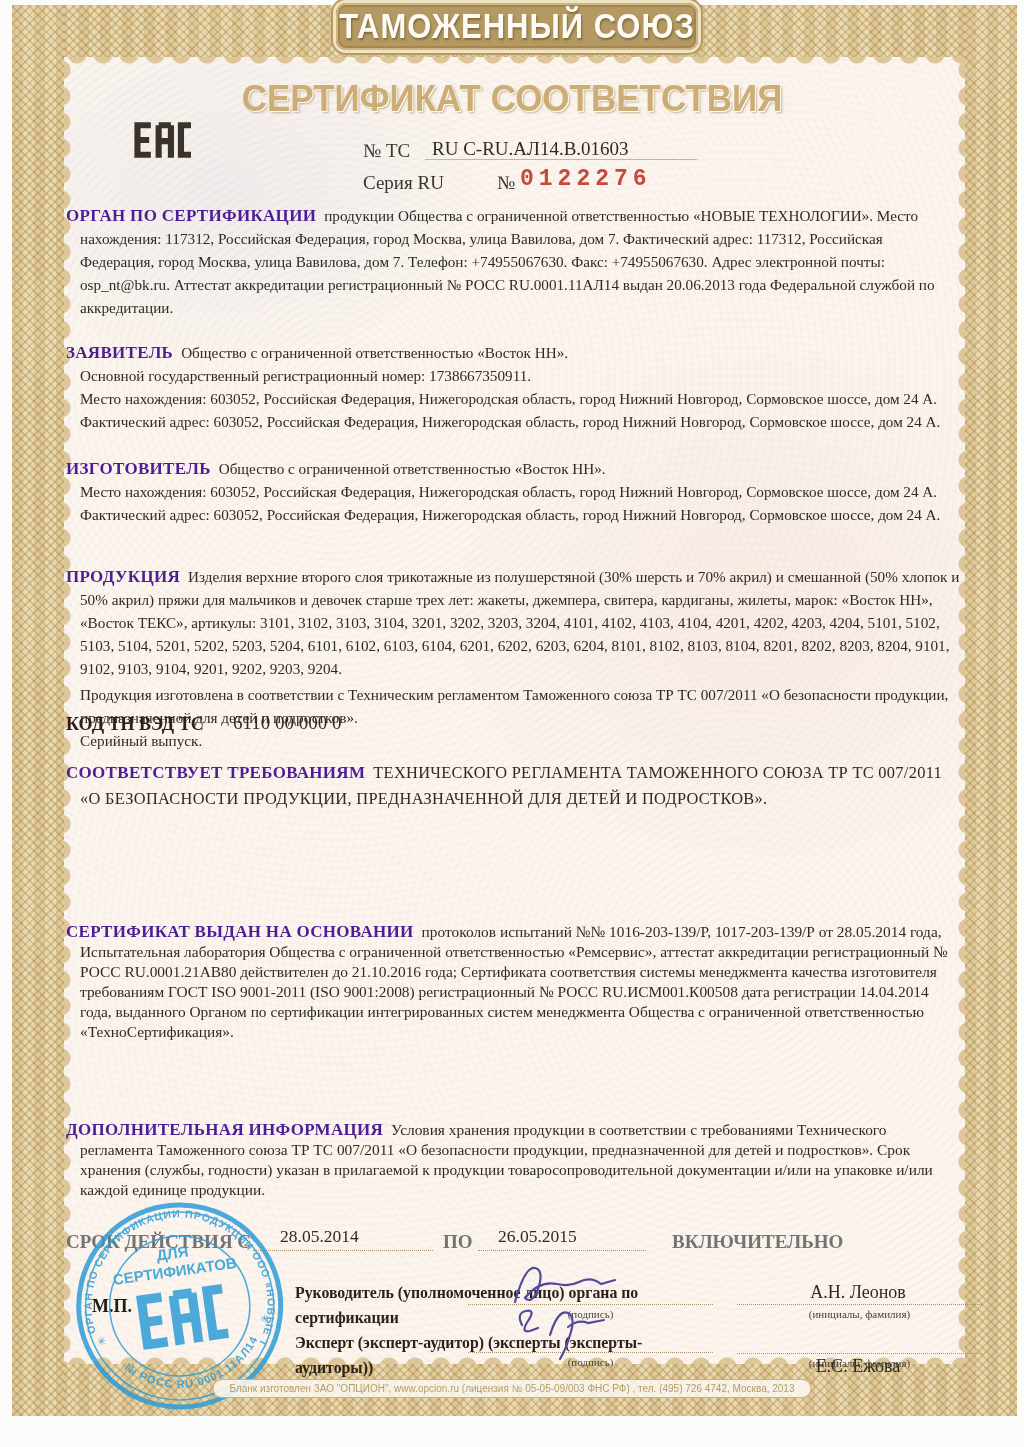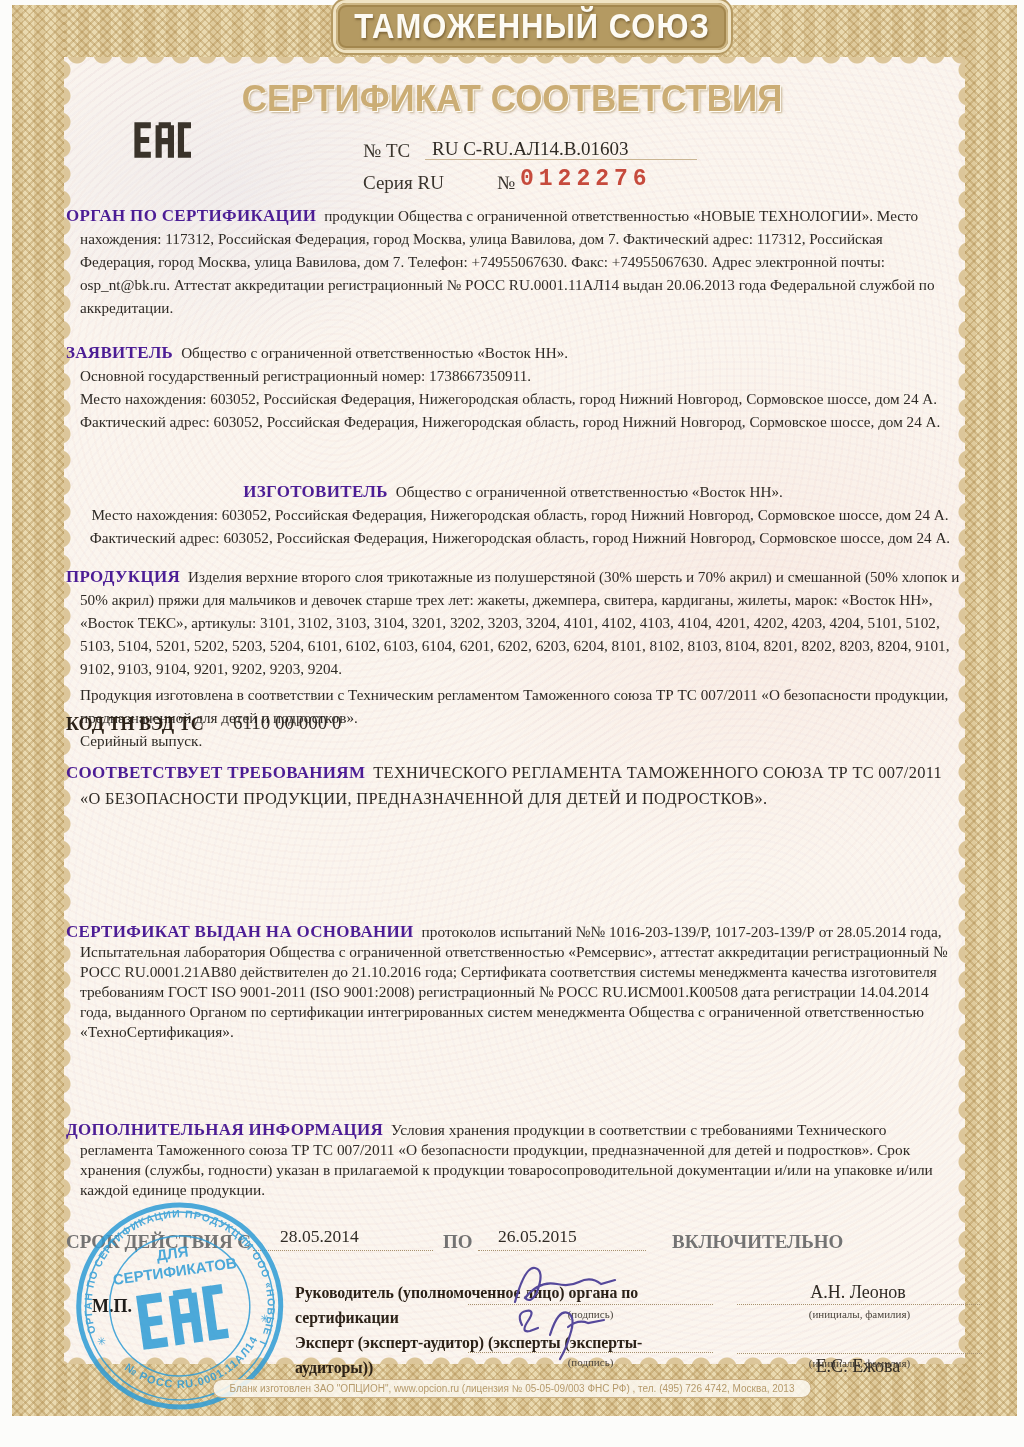--- a/index.html
+++ b/index.html
@@ -43,7 +43,7 @@
   }
   
   .banner {
-    position:absolute; left:336px; top:3px; width:392px; height:47px; z-index:6;
+    position:absolute; left:336px; top:3px; width:362px; height:47px; z-index:6;
     background:#b49a62; border-radius:10px;
     box-shadow: inset 0 0 0 2px #cdb684, inset 0 0 0 4px #a3874e, 0 0 0 3px #f0e4c4, 0 0 0 5px #b59a63;
     display:flex; align-items:center; justify-content:center;

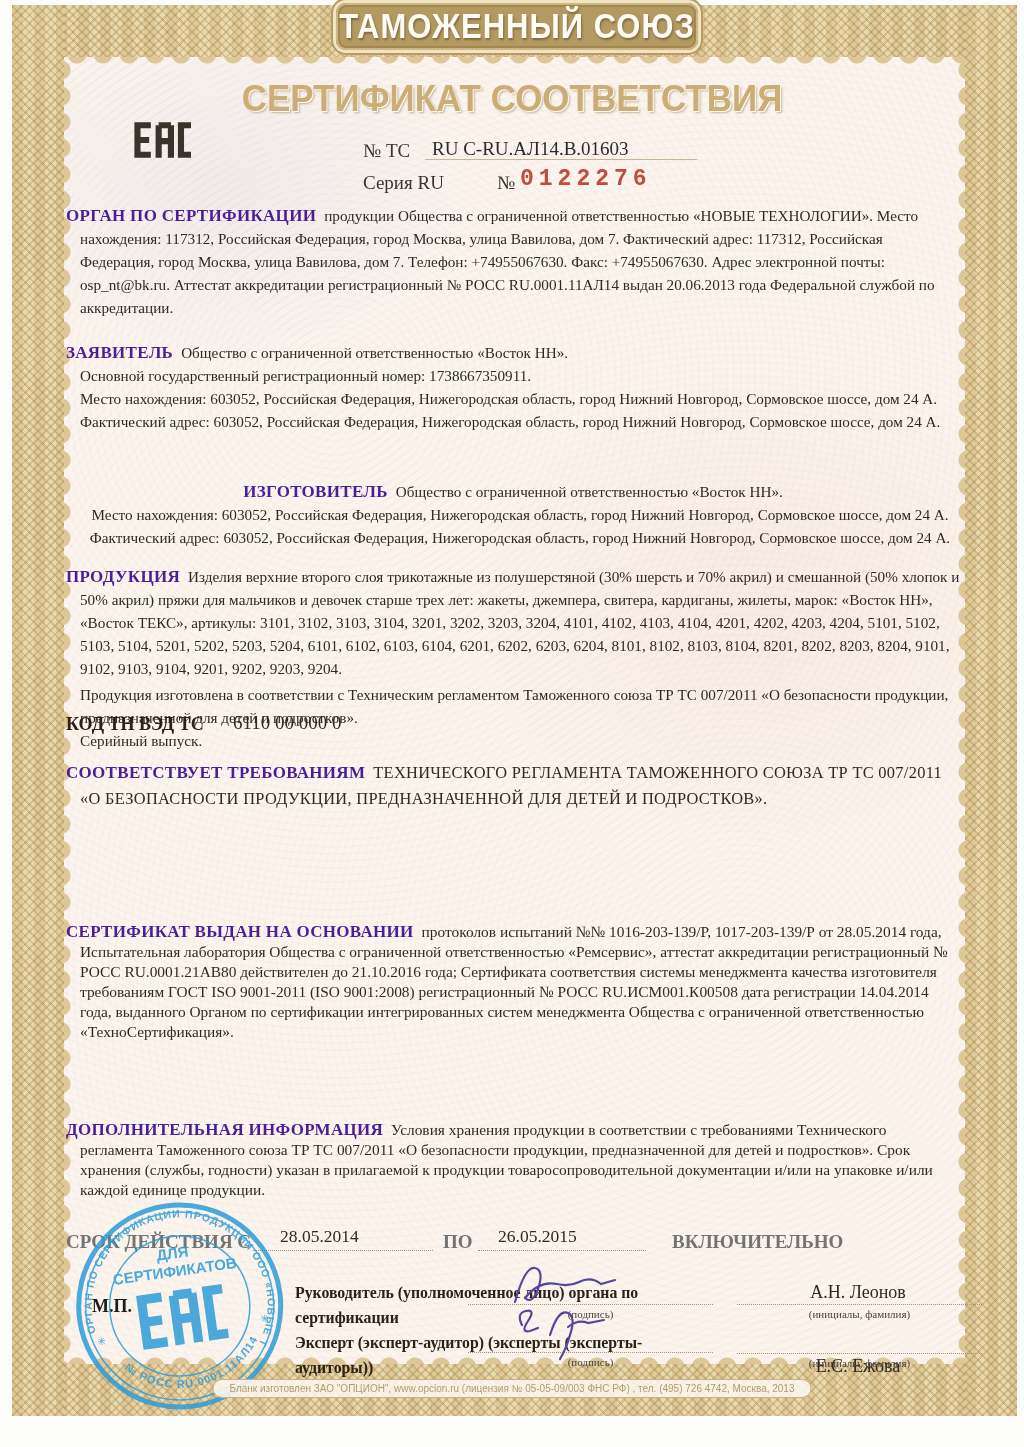--- a/index.html
+++ b/index.html
@@ -153,7 +153,7 @@
   <div>Фактический адрес: 603052, Российская Федерация, Нижегородская область, город Нижний Новгород, Сормовское шоссе, дом 24 А.</div>
 </div>
 
-<div class="sec" style="top:480px;text-align:center;">
+<div class="sec" style="top:457px;">
   <div class="lead">
     <span class="sec-label">ИЗГОТОВИТЕЛЬ</span><span>Общество с ограниченной ответственностью «Восток НН».</span>
   </div>

